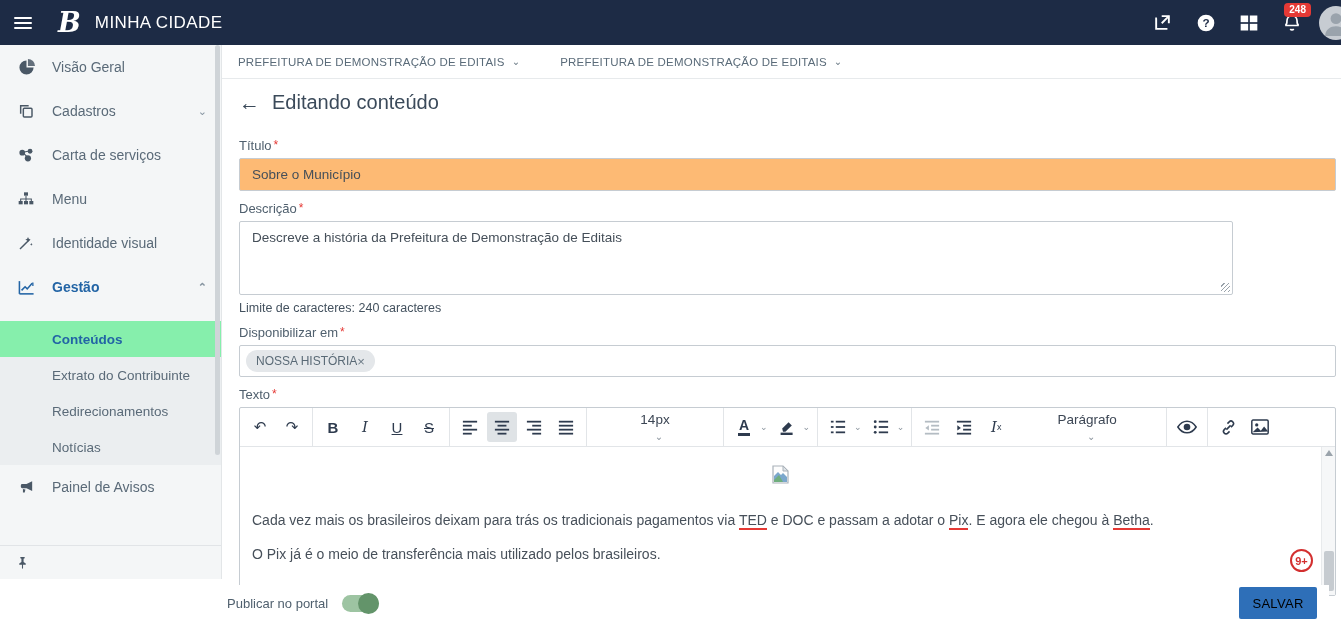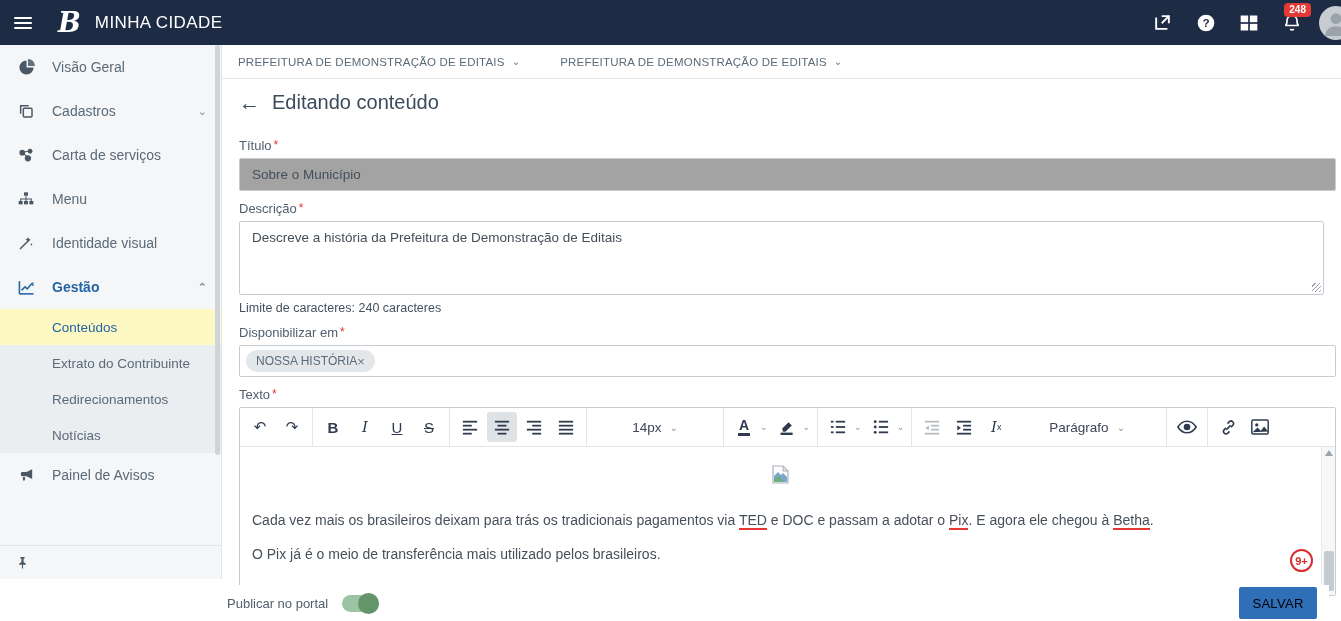--- a/index.html
+++ b/index.html
@@ -60,7 +60,7 @@
   .f-label { font-size:13px; color:#50606e; margin:10px 0 5px; }
   .req { color:#e53935; margin-left:2px; font-size:12px; vertical-align:top; }
   .t-input { width:1097px; height:33px; border:1px solid #c6ccd2; border-radius:2px;
-    padding:0 12px; font-size:13.5px; color:#454f59; font-family:"Liberation Sans",sans-serif; background:#a3a3a3; }
+    padding:0 12px; font-size:13.5px; color:#454f59; font-family:"Liberation Sans",sans-serif; background:#fdba74; }
   .t-area { position:relative; width:1085px; height:74px; border:1px solid #c6ccd2; border-radius:2px; background:#fff; }
   .t-area .a-text { padding:8px 12px; font-size:13.5px; color:#454f59; }
   .resize-grip { position:absolute; right:2px; bottom:2px; width:9px; height:9px;

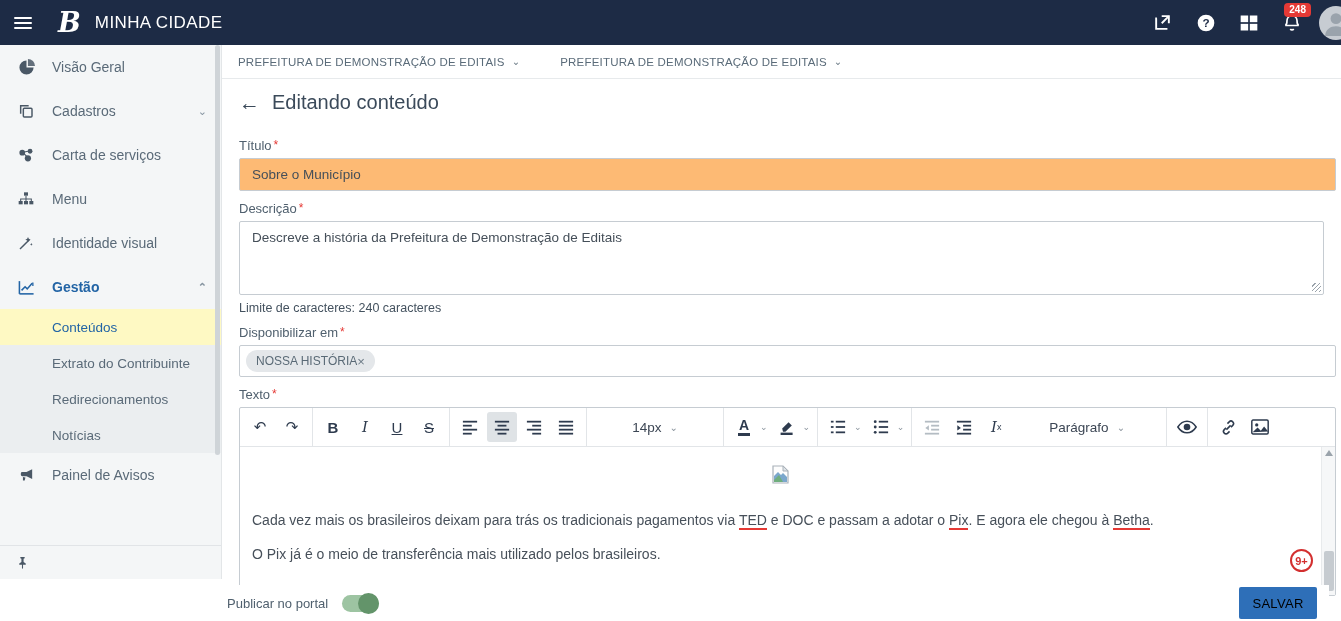--- a/index.html
+++ b/index.html
@@ -61,7 +61,7 @@
   .req { color:#e53935; margin-left:2px; font-size:12px; vertical-align:top; }
   .t-input { width:1097px; height:33px; border:1px solid #c6ccd2; border-radius:2px;
     padding:0 12px; font-size:13.5px; color:#454f59; font-family:"Liberation Sans",sans-serif; background:#fdba74; }
-  .t-area { position:relative; width:1085px; height:74px; border:1px solid #c6ccd2; border-radius:2px; background:#fff; }
+  .t-area { position:relative; width:994px; height:74px; border:1px solid #c6ccd2; border-radius:2px; background:#fff; }
   .t-area .a-text { padding:8px 12px; font-size:13.5px; color:#454f59; }
   .resize-grip { position:absolute; right:2px; bottom:2px; width:9px; height:9px;
     background:repeating-linear-gradient(135deg, transparent 0 2px, #9aa3ab 2px 3px); cursor:nwse-resize; }

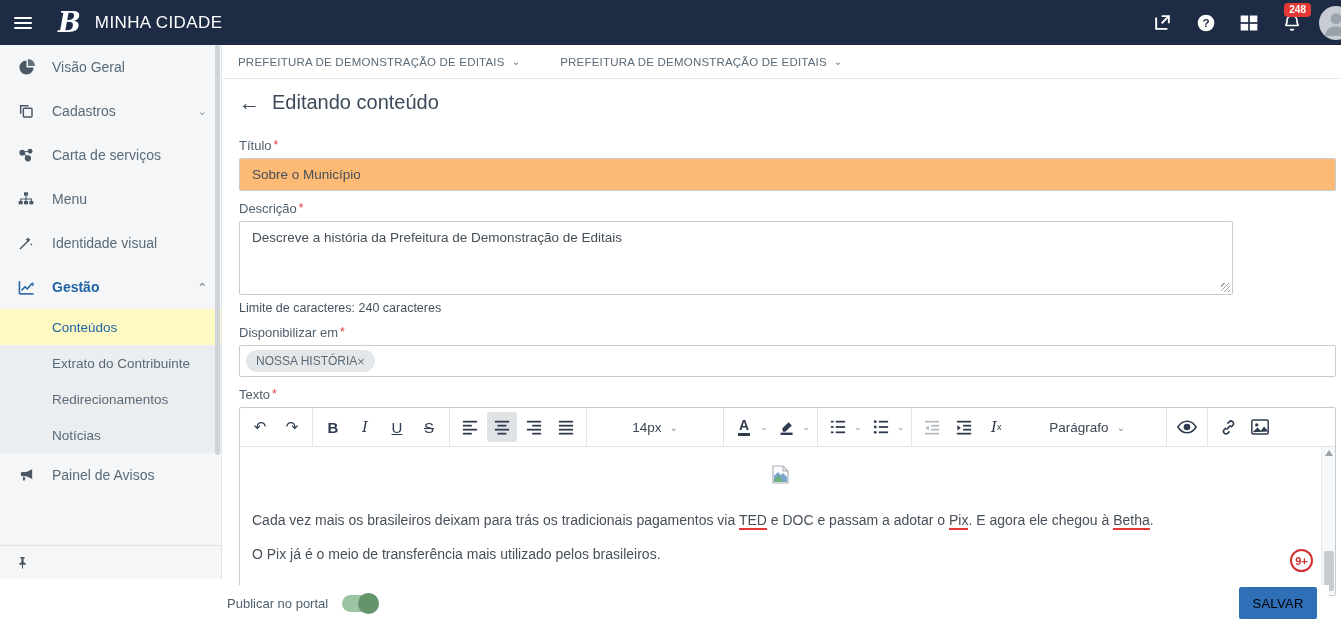--- a/index.html
+++ b/index.html
@@ -36,7 +36,7 @@
   .submenu { background:#ebeef0; }
   .sub-item { height:36px; display:flex; align-items:center; padding-left:52px;
     color:#5a6a78; font-size:13.5px; cursor:pointer; }
-  .sub-item.active { background:#fef9c3; color:#2264a5; font-weight:normal; }
+  .sub-item.active { background:#86efac; color:#2264a5; font-weight:bold;margin-top:12px; }
   .side-bottom { position:absolute; bottom:0; left:0; width:100%; height:34px;
     border-top:1px solid #e1e4e7; display:flex; align-items:center; padding-left:16px; }
   .side-scroll { position:absolute; top:0; right:1px; width:5px; height:100%; }

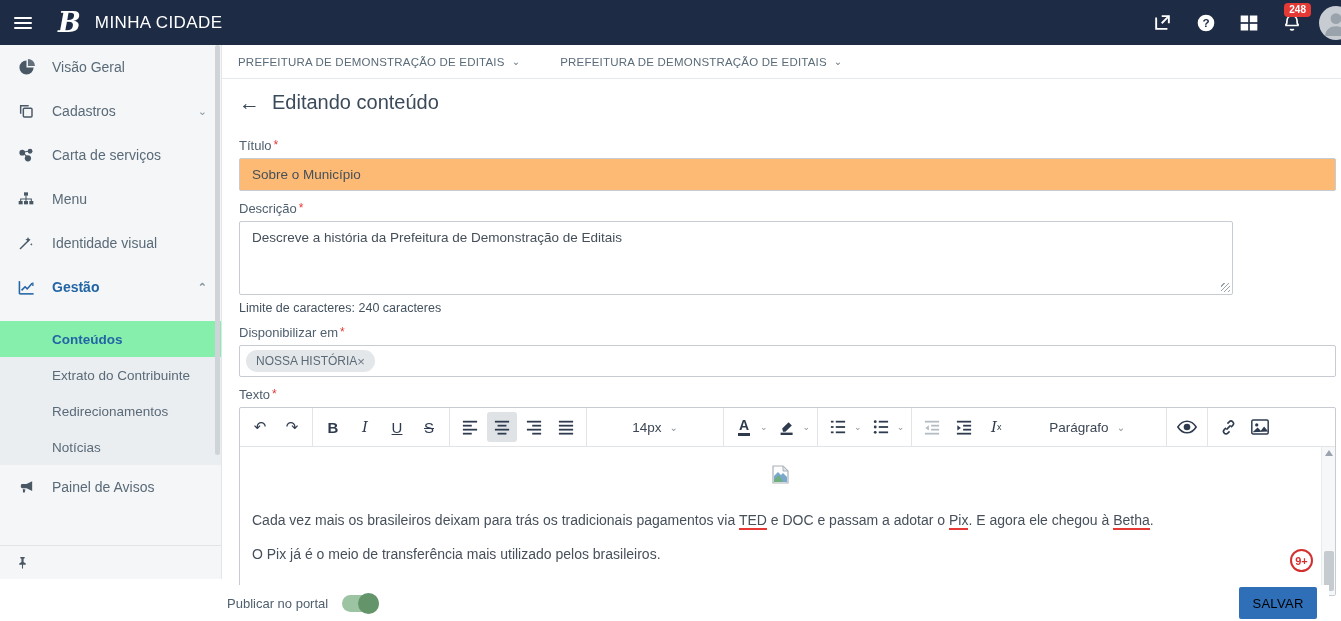--- a/index.html
+++ b/index.html
@@ -86,8 +86,8 @@
   .glyph-i { font-style:italic; font-family:"DejaVu Serif",serif; }
   .glyph-u { text-decoration:underline; }
   .glyph-s { text-decoration:line-through; }
-  .tb-select { display:flex; align-items:center; justify-content:center; height:30px;
-    padding:0 8px; cursor:pointer; color:#3c4654; font-size:13.5px; }
+  .tb-select { display:flex; align-items:center; justify-content:space-between; height:30px;
+    padding:0 8px; cursor:pointer; color:#3c4654; font-size:13.5px;flex-direction:column; }
   .tb-select .chev { color:#8a949d; font-size:10px; margin-left:8px; }
   .sel-size { width:128px; }
   .sel-block { width:150px; }

